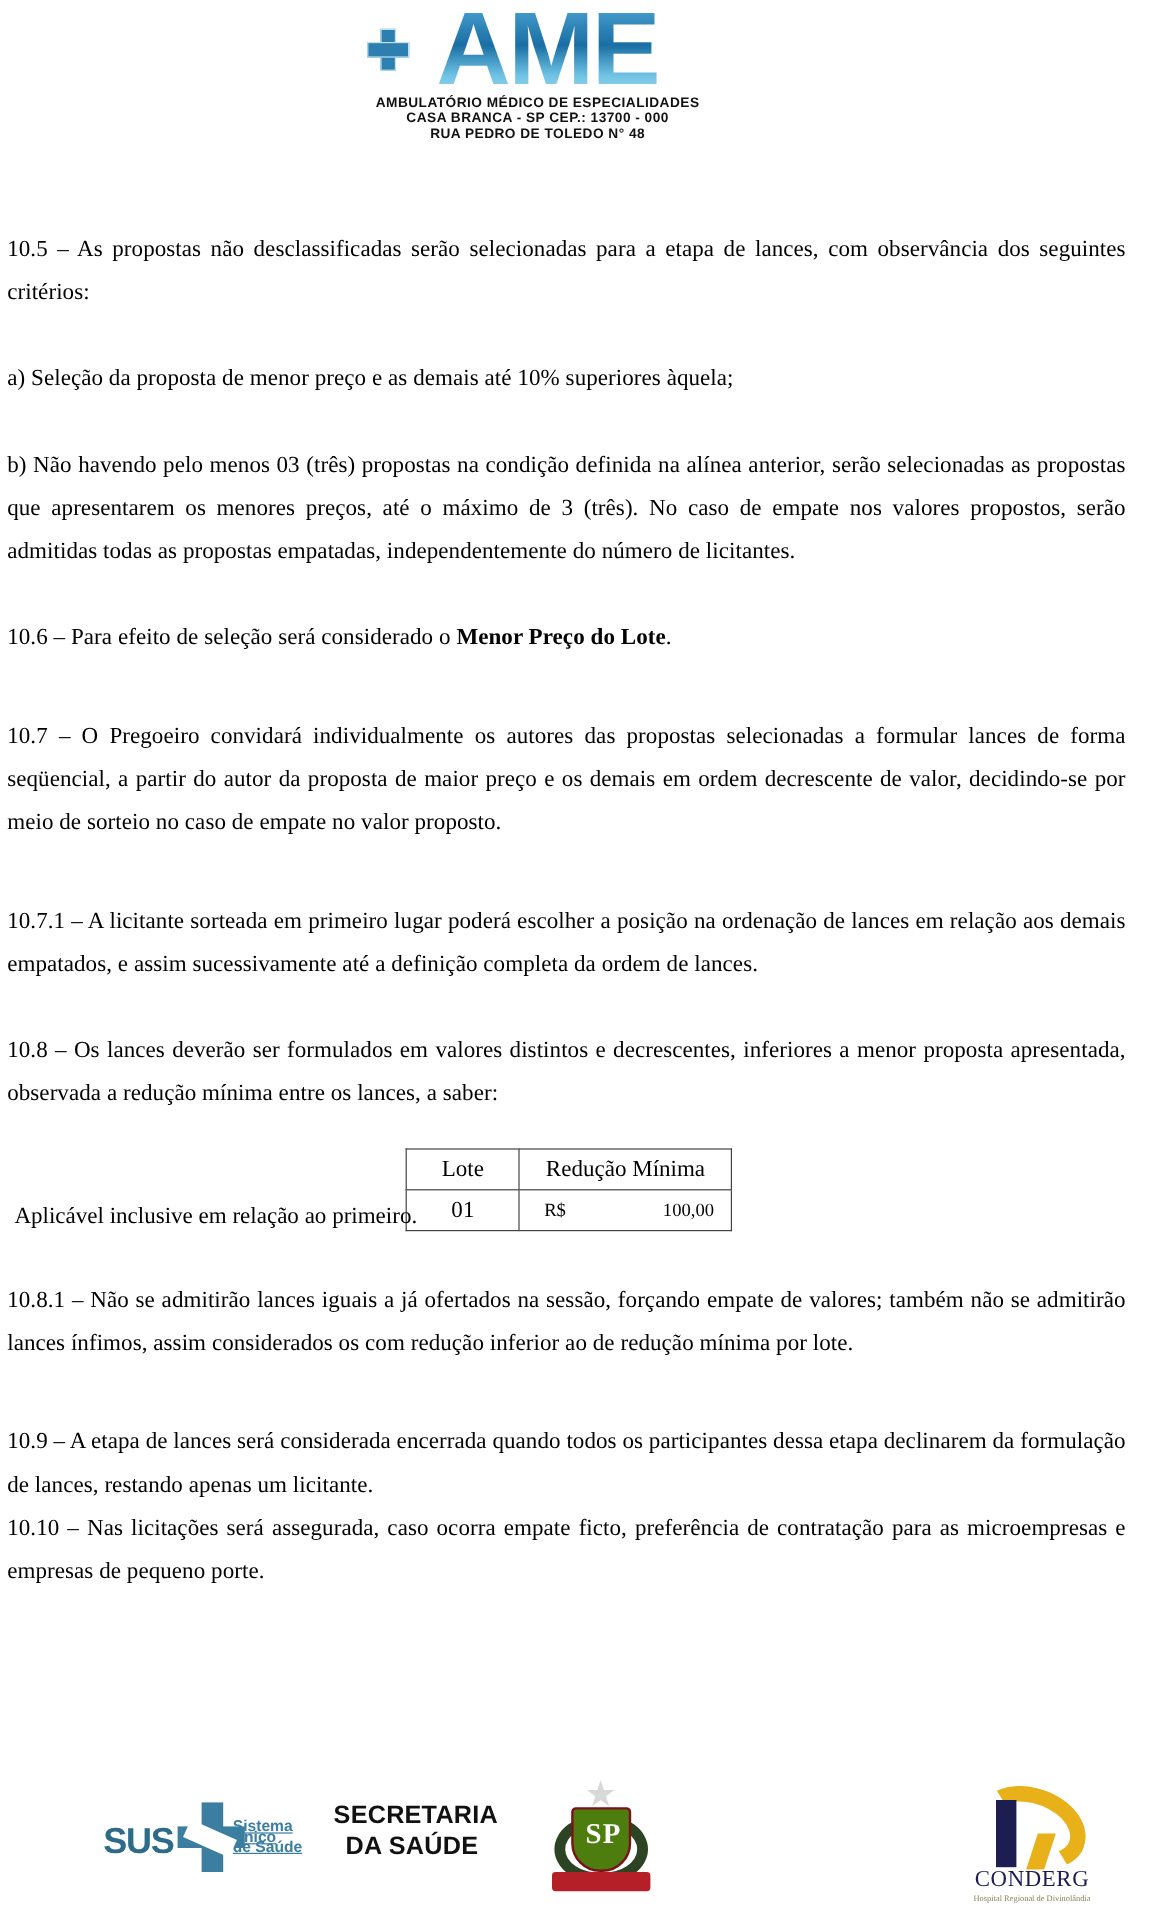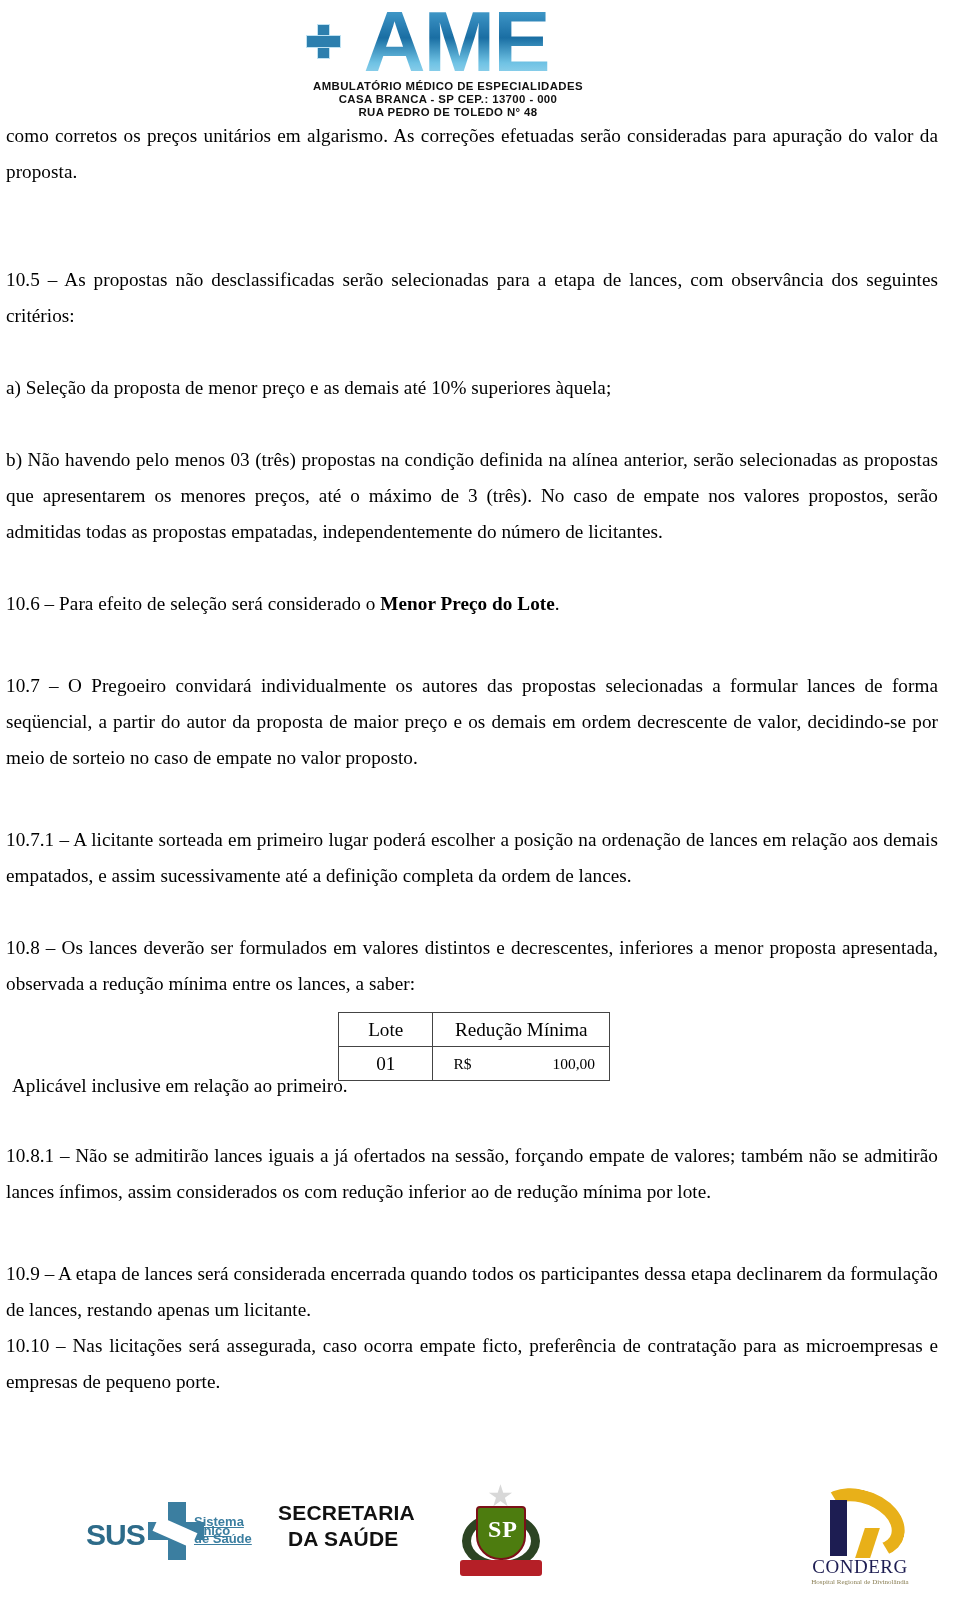--- a/index.html
+++ b/index.html
@@ -340,7 +340,6 @@
 
 <div class="doc-body">
 
-  <p class="para">como corretos os preços unitários em algarismo. As correções efetuadas serão consideradas para apuração do valor da proposta.</p>
 
   <div class="gap-md"></div>
 

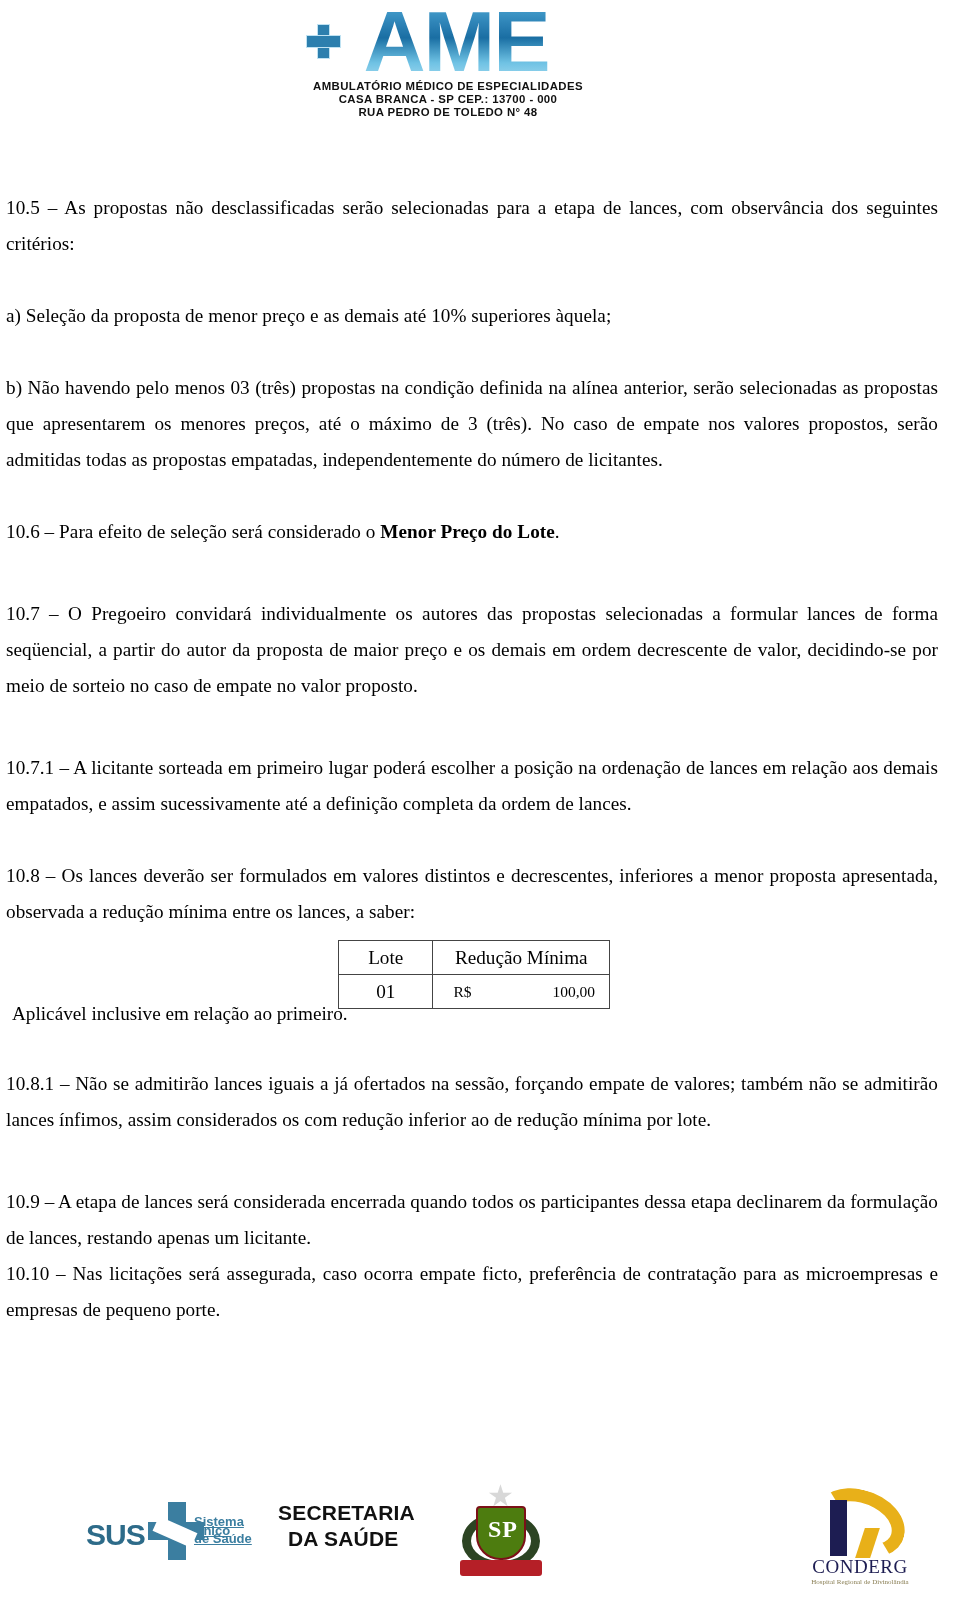--- a/index.html
+++ b/index.html
@@ -110,7 +110,7 @@
   table.lote-table {
     position: absolute;
     left: 332px;
-    top: 0;
+    top: 17px;
     border-collapse: collapse;
     width: 272px;
     background: #ffffff;

